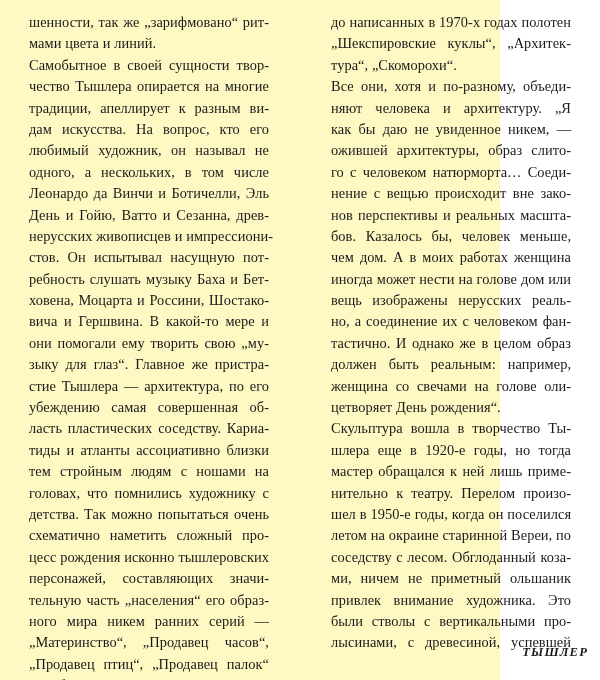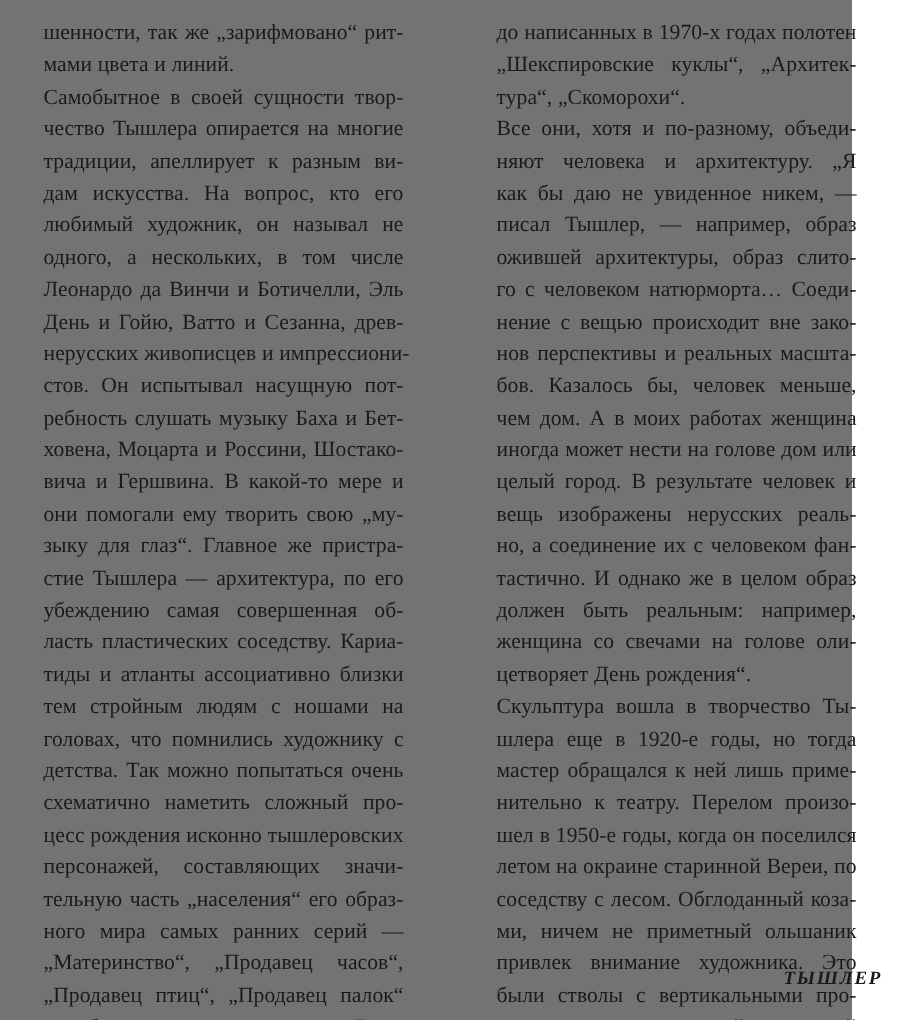--- a/index.html
+++ b/index.html
@@ -16,9 +16,9 @@
   }
   .page {
     position: relative;
-    width: 568px;
+    width: 500px;
     height: 680px;
-    background: #737373;
+    background: #fef9c3;
     box-sizing: border-box;
   }
   .columns {

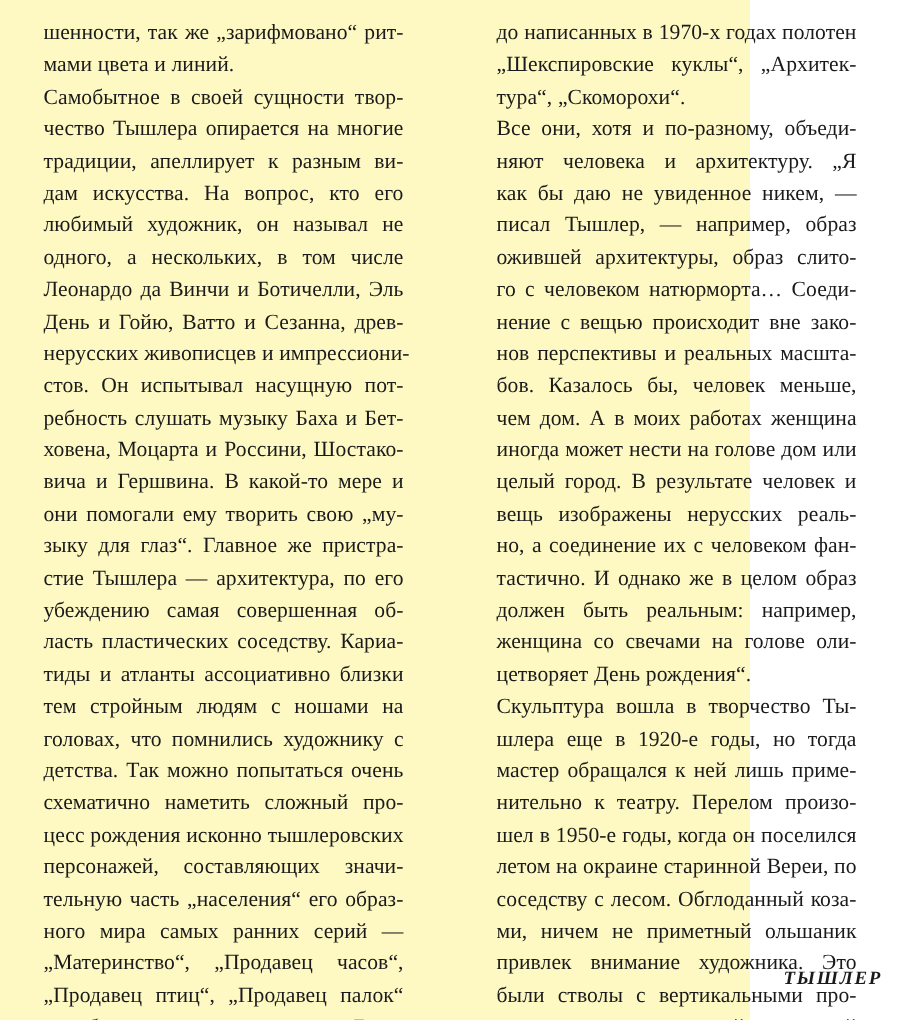--- a/index.html
+++ b/index.html
@@ -129,7 +129,6 @@
           <span class="line"><span class="w">Все</span> <span class="w">они,</span> <span class="w">хотя</span> <span class="w">и</span> <span class="w">по-разному,</span> <span class="w">объеди-</span></span>
           <span class="line"><span class="w">няют</span> <span class="w">человека</span> <span class="w">и</span> <span class="w">архитектуру.</span> <span class="w">„Я</span></span>
           <span class="line"><span class="w">как</span> <span class="w">бы</span> <span class="w">даю</span> <span class="w">не</span> <span class="w">увиденное</span> <span class="w">никем,</span> <span class="w">—</span></span>
-          <span class="line"><span class="w">писал</span> <span class="w">Тышлер,</span> <span class="w">—</span> <span class="w">например,</span> <span class="w">образ</span></span>
           <span class="line"><span class="w">ожившей</span> <span class="w">архитектуры,</span> <span class="w">образ</span> <span class="w">слито-</span></span>
           <span class="line"><span class="w">го</span> <span class="w">с</span> <span class="w">человеком</span> <span class="w">натюрморта…</span> <span class="w">Соеди-</span></span>
           <span class="line"><span class="w">нение</span> <span class="w">с</span> <span class="w">вещью</span> <span class="w">происходит</span> <span class="w">вне</span> <span class="w">зако-</span></span>

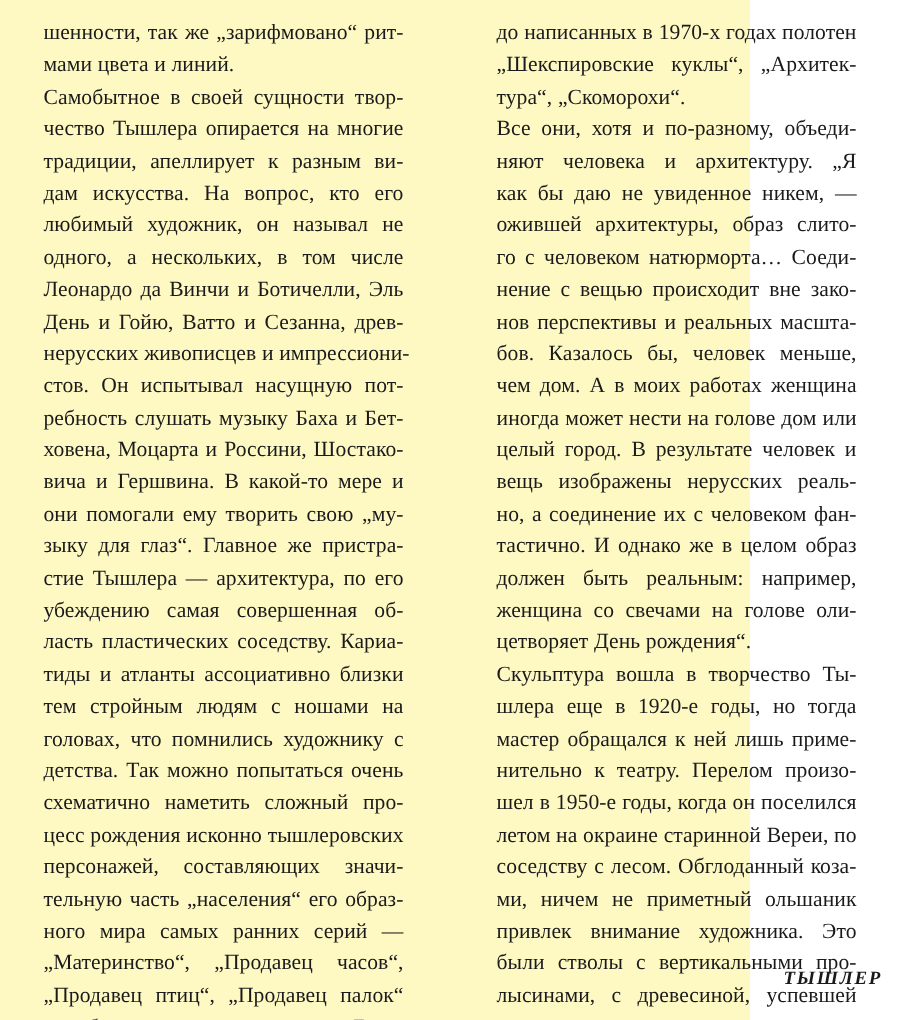--- a/index.html
+++ b/index.html
@@ -136,7 +136,6 @@
           <span class="line"><span class="w">бов.</span> <span class="w">Казалось</span> <span class="w">бы,</span> <span class="w">человек</span> <span class="w">меньше,</span></span>
           <span class="line"><span class="w">чем</span> <span class="w">дом.</span> <span class="w">А</span> <span class="w">в</span> <span class="w">моих</span> <span class="w">работах</span> <span class="w">женщина</span></span>
           <span class="line"><span class="w">иногда</span> <span class="w">может</span> <span class="w">нести</span> <span class="w">на</span> <span class="w">голове</span> <span class="w">дом</span> <span class="w">или</span></span>
-          <span class="line"><span class="w">целый</span> <span class="w">город.</span> <span class="w">В</span> <span class="w">результате</span> <span class="w">человек</span> <span class="w">и</span></span>
           <span class="line"><span class="w">вещь</span> <span class="w">изображены</span> <span class="w">нерусских</span> <span class="w">реаль-</span></span>
           <span class="line"><span class="w">но,</span> <span class="w">а</span> <span class="w">соединение</span> <span class="w">их</span> <span class="w">с</span> <span class="w">человеком</span> <span class="w">фан-</span></span>
           <span class="line"><span class="w">тастично.</span> <span class="w">И</span> <span class="w">однако</span> <span class="w">же</span> <span class="w">в</span> <span class="w">целом</span> <span class="w">образ</span></span>

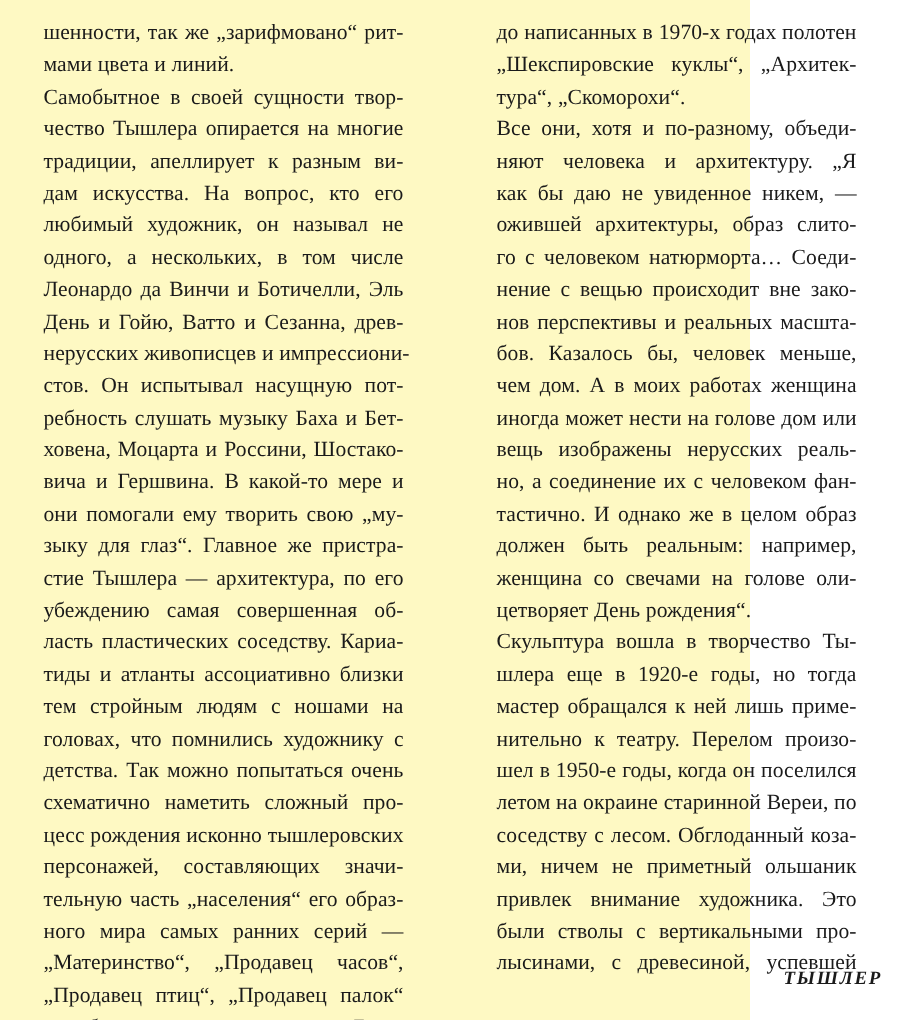--- a/index.html
+++ b/index.html
@@ -114,7 +114,7 @@
           <span class="line"><span class="w">цесс</span> <span class="w">рождения</span> <span class="w">исконно</span> <span class="w">тышлеровских</span></span>
           <span class="line"><span class="w">персонажей,</span> <span class="w">составляющих</span> <span class="w">значи-</span></span>
           <span class="line"><span class="w">тельную</span> <span class="w">часть</span> <span class="w">„населения“</span> <span class="w">его</span> <span class="w">образ-</span></span>
-          <span class="line"><span class="w">ного</span> <span class="w">мира</span> <span class="w">самых</span> <span class="w">ранних</span> <span class="w">серий</span> <span class="w">—</span></span>
+          <span class="line"><span class="w">ного</span> <span class="w">мира</span> <span class="w">никем</span> <span class="w">ранних</span> <span class="w">серий</span> <span class="w">—</span></span>
           <span class="line"><span class="w">„Материнство“,</span> <span class="w">„Продавец</span> <span class="w">часов“,</span></span>
           <span class="line"><span class="w">„Продавец</span> <span class="w">птиц“,</span> <span class="w">„Продавец</span> <span class="w">палок“</span></span>
           <span class="line"><span class="w">или</span> <span class="w">более</span> <span class="w">поздних</span> <span class="w">циклов</span> <span class="w">—</span> <span class="w">„Бала-</span></span>

